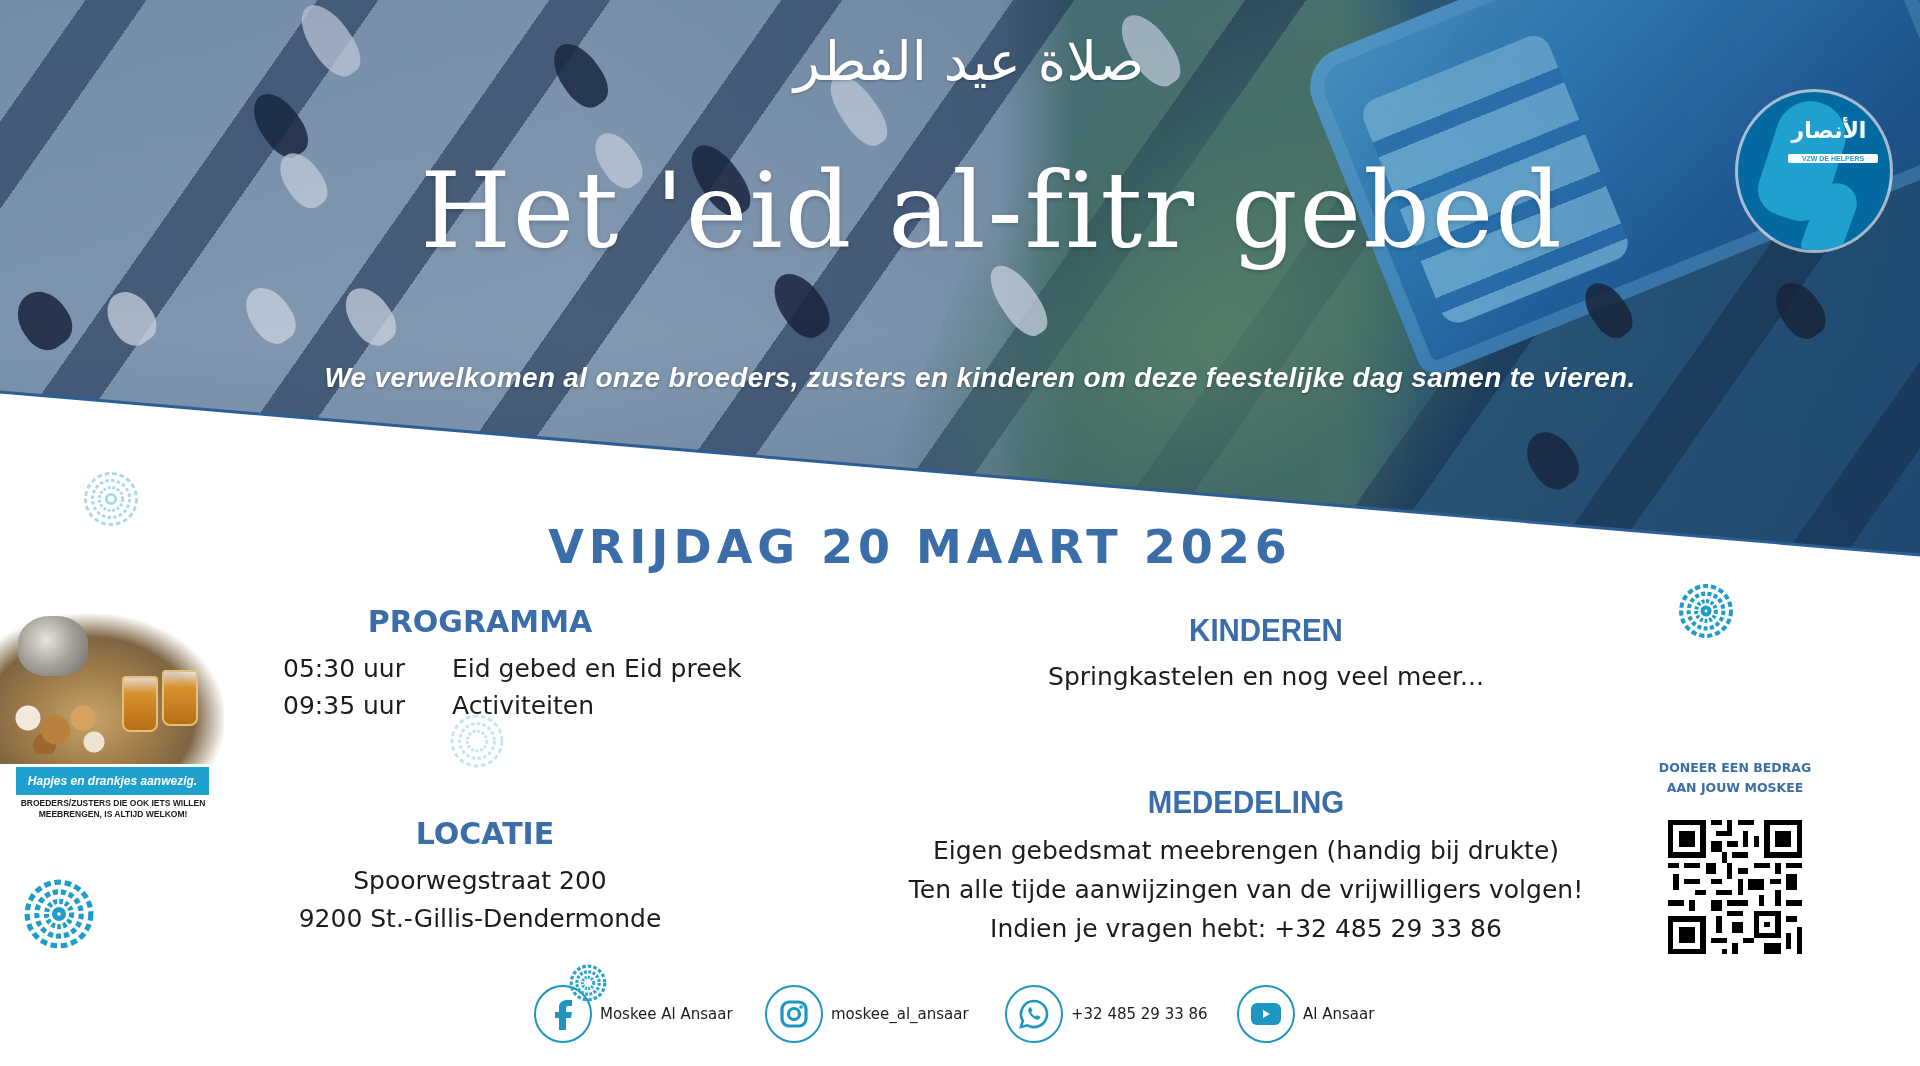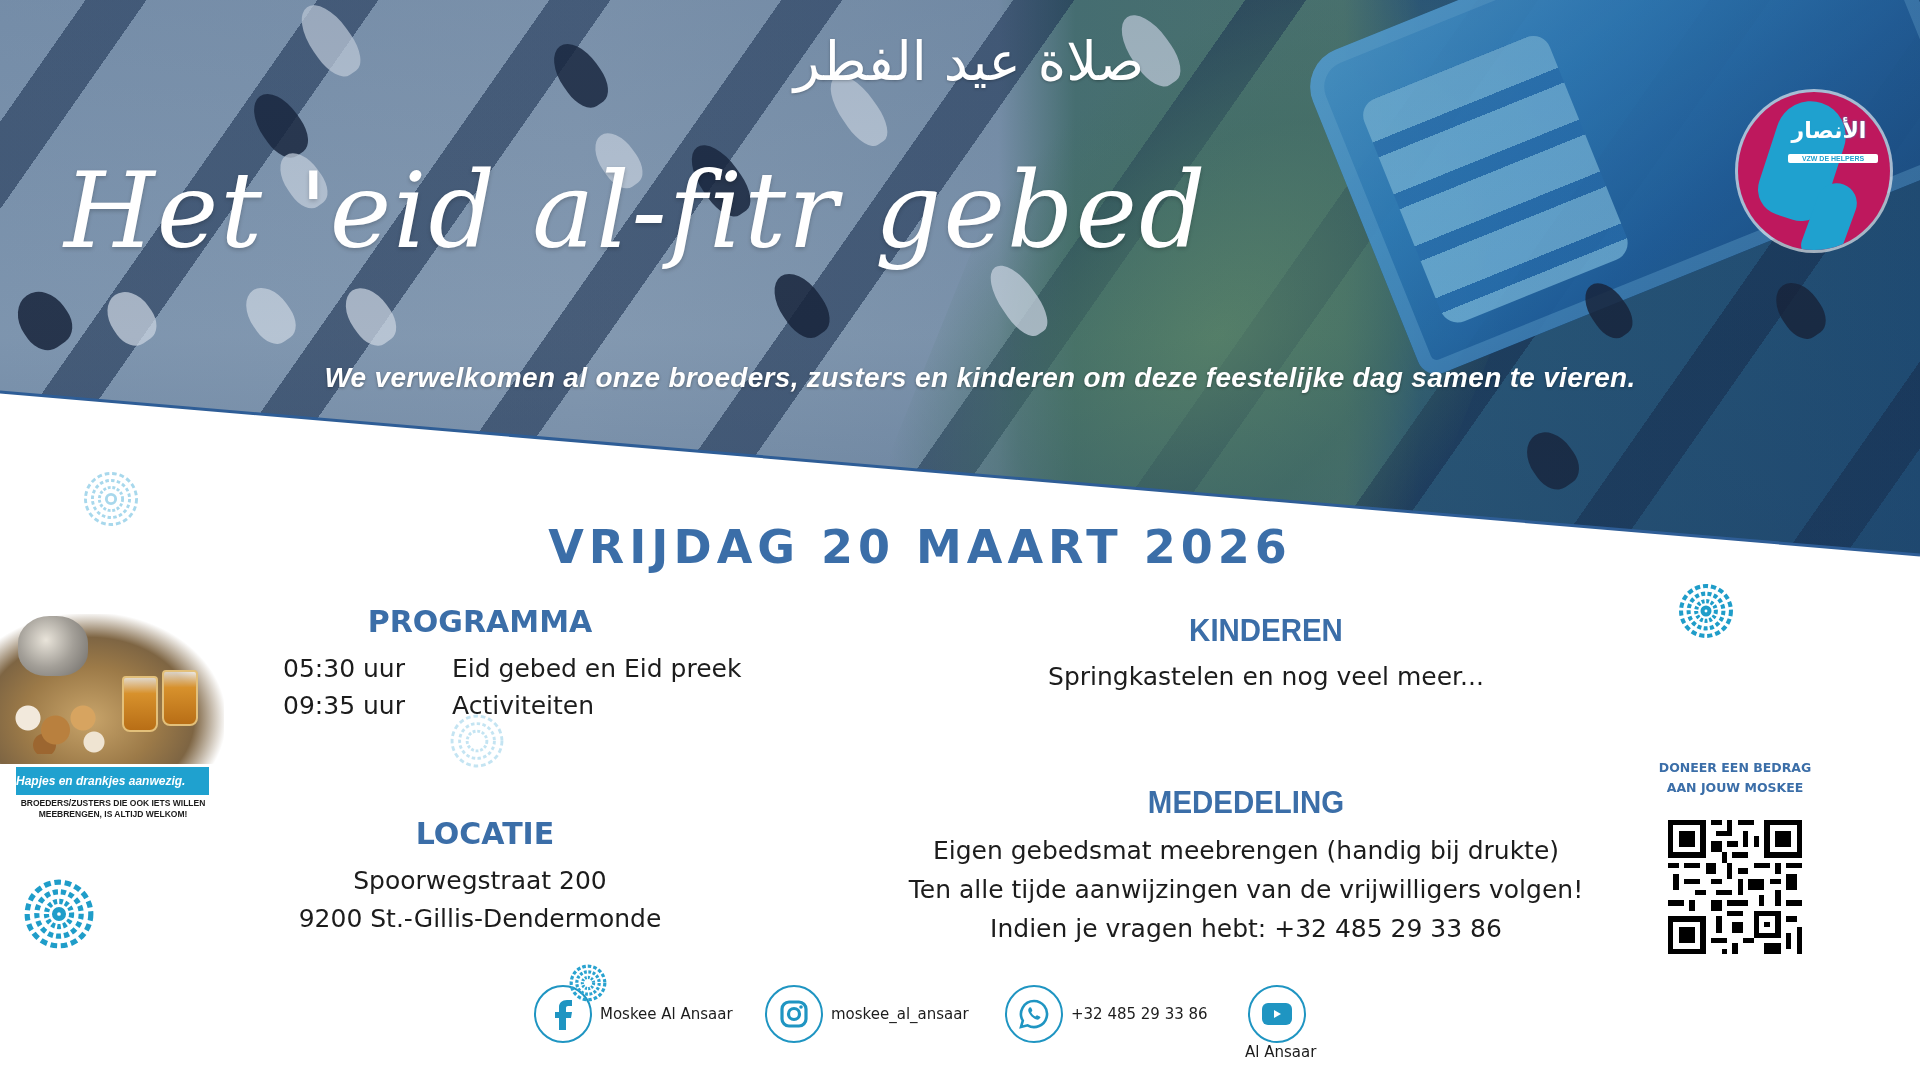--- a/index.html
+++ b/index.html
@@ -78,7 +78,7 @@
     
     .logo {
       position: absolute; left: 1738px; top: 92px; width: 152px; height: 158px;
-      border-radius: 50%; background: #be185d;
+      border-radius: 50%; background: #0369a1;
       box-shadow: 0 0 0 3px rgba(255,255,255,0.6);
       overflow: hidden;
     }

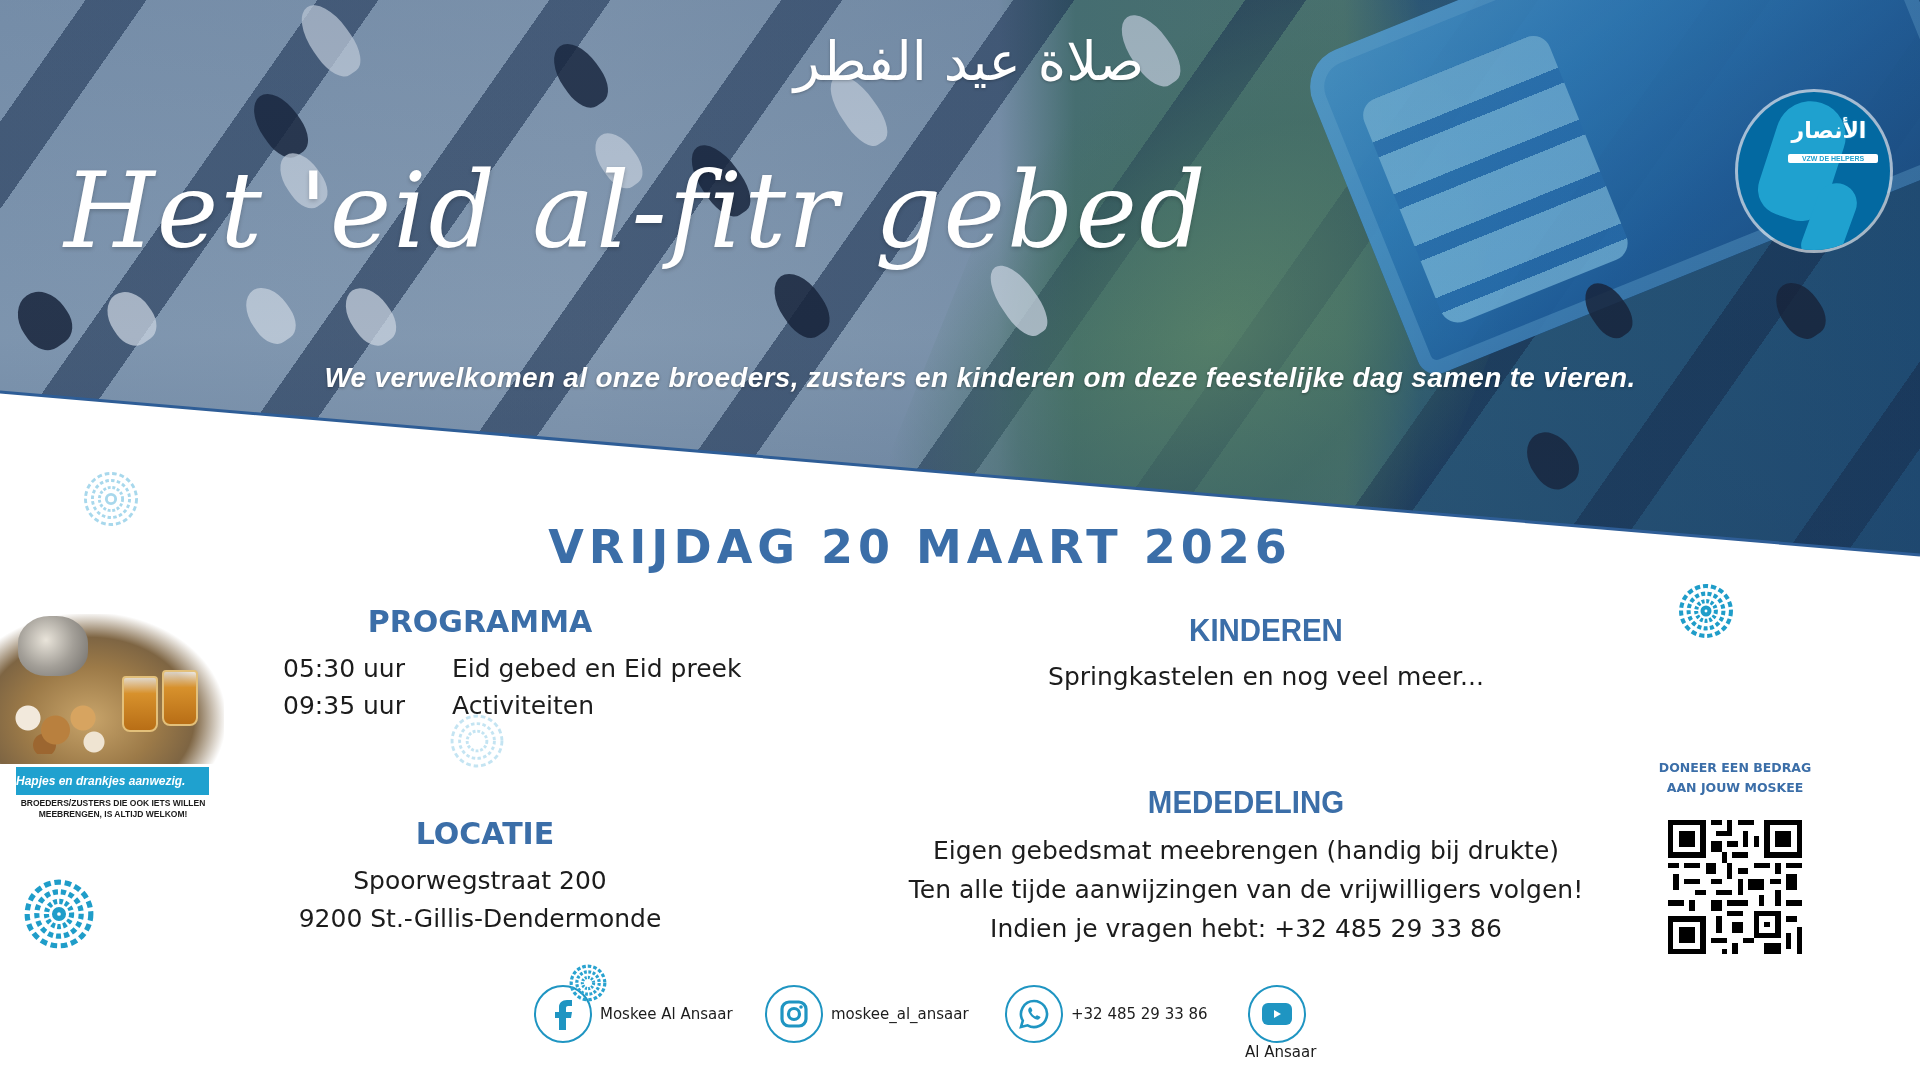--- a/index.html
+++ b/index.html
@@ -61,8 +61,8 @@
       text-shadow: 0 1px 3px rgba(0,0,0,0.25);
     }
     .script-title {
-      position: absolute; left: 0; width: 1920px; top: 150px; text-align: left;
-      font-family: "DejaVu Serif", serif; font-style: italic; font-weight: 300;
+      position: absolute; left: 0; width: 1920px; top: 150px; text-align: center;
+      font-family: "DejaVu Serif", serif; font-weight: 300;
       font-size: 104px; letter-spacing: 2px; color: #ffffff;
       padding-left: 64px;
       text-shadow: 0 2px 4px rgba(0,0,0,0.2);

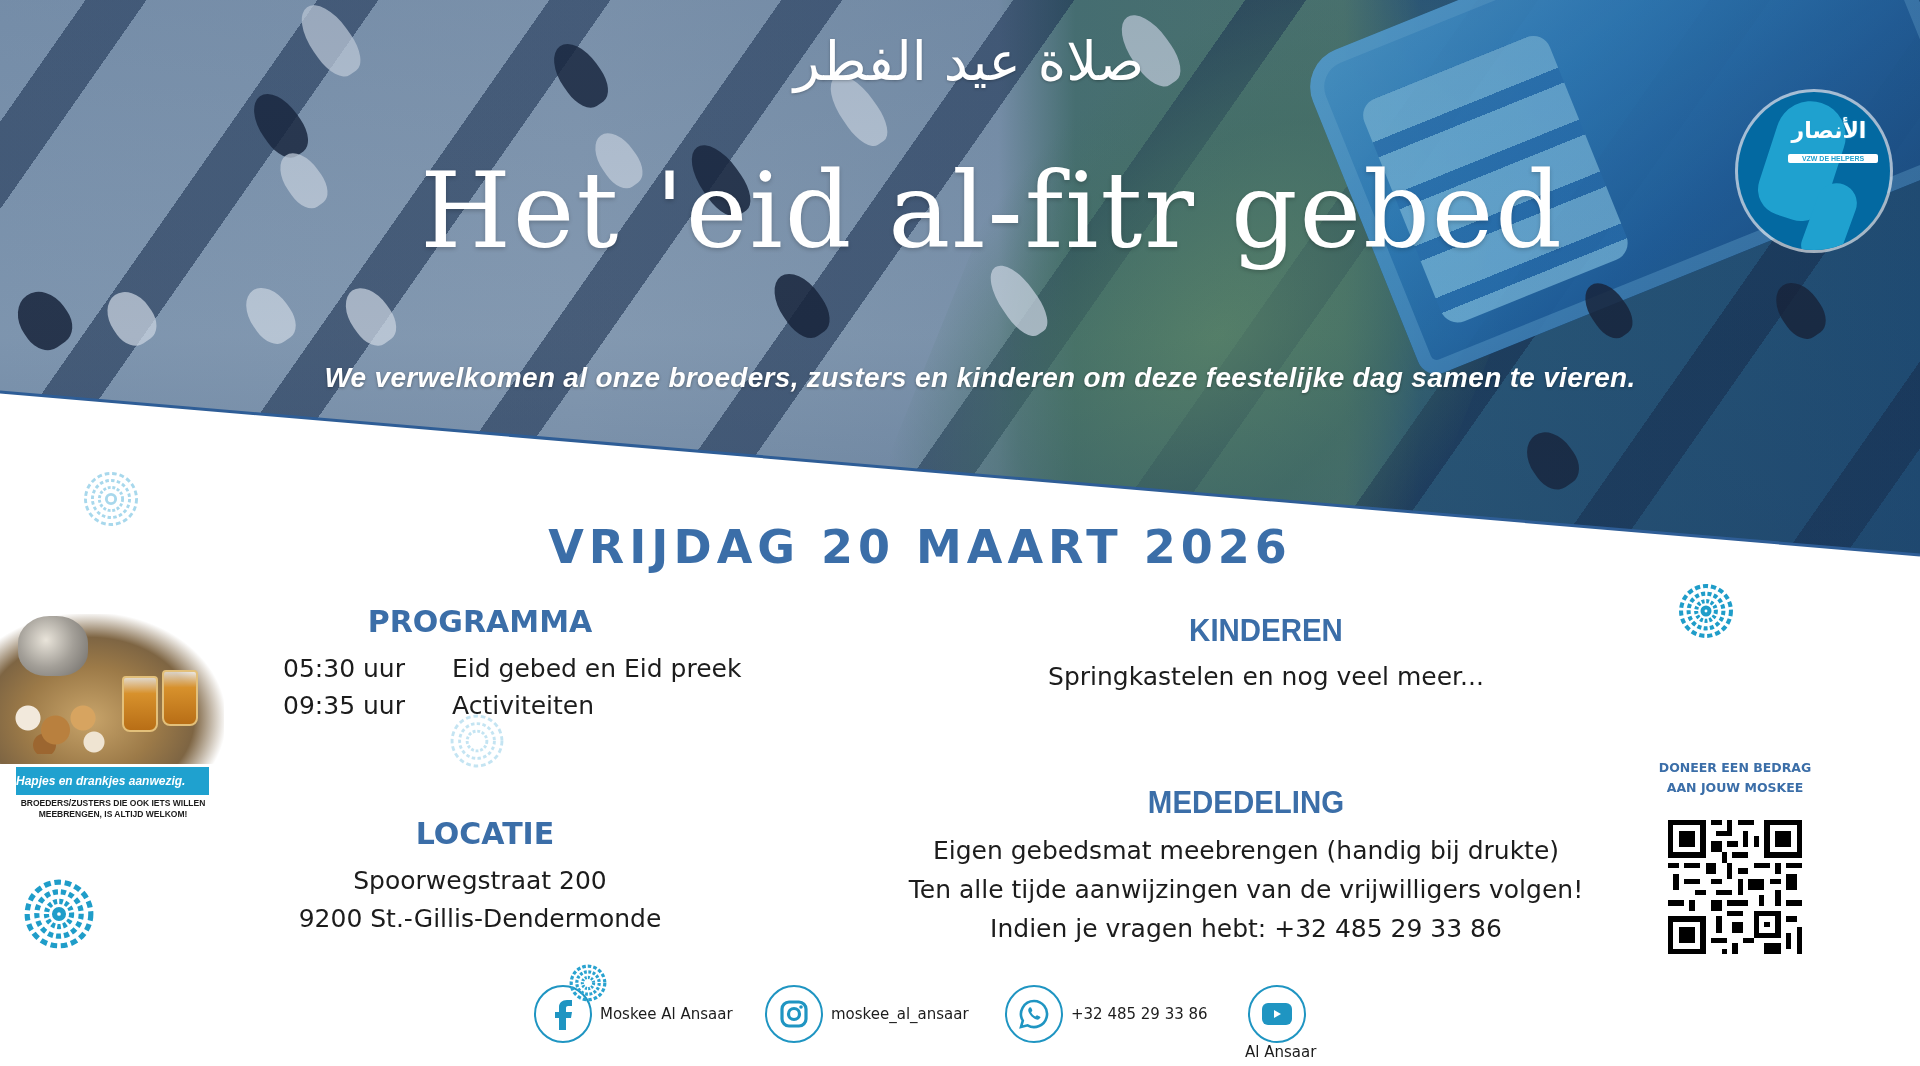--- a/index.html
+++ b/index.html
@@ -158,7 +158,7 @@
     }
     .snack-banner {
       position: absolute; left: 16px; top: 153px; width: 193px; height: 28px;
-      background: #1fa1cf; color: #ffffff; 
+      background: #1fa1cf; color: #ffffff; text-align: center;
       font-family: "Liberation Sans", sans-serif; font-weight: 700; font-style: italic; font-size: 12px; line-height: 28px;
     }
     .snack-note {

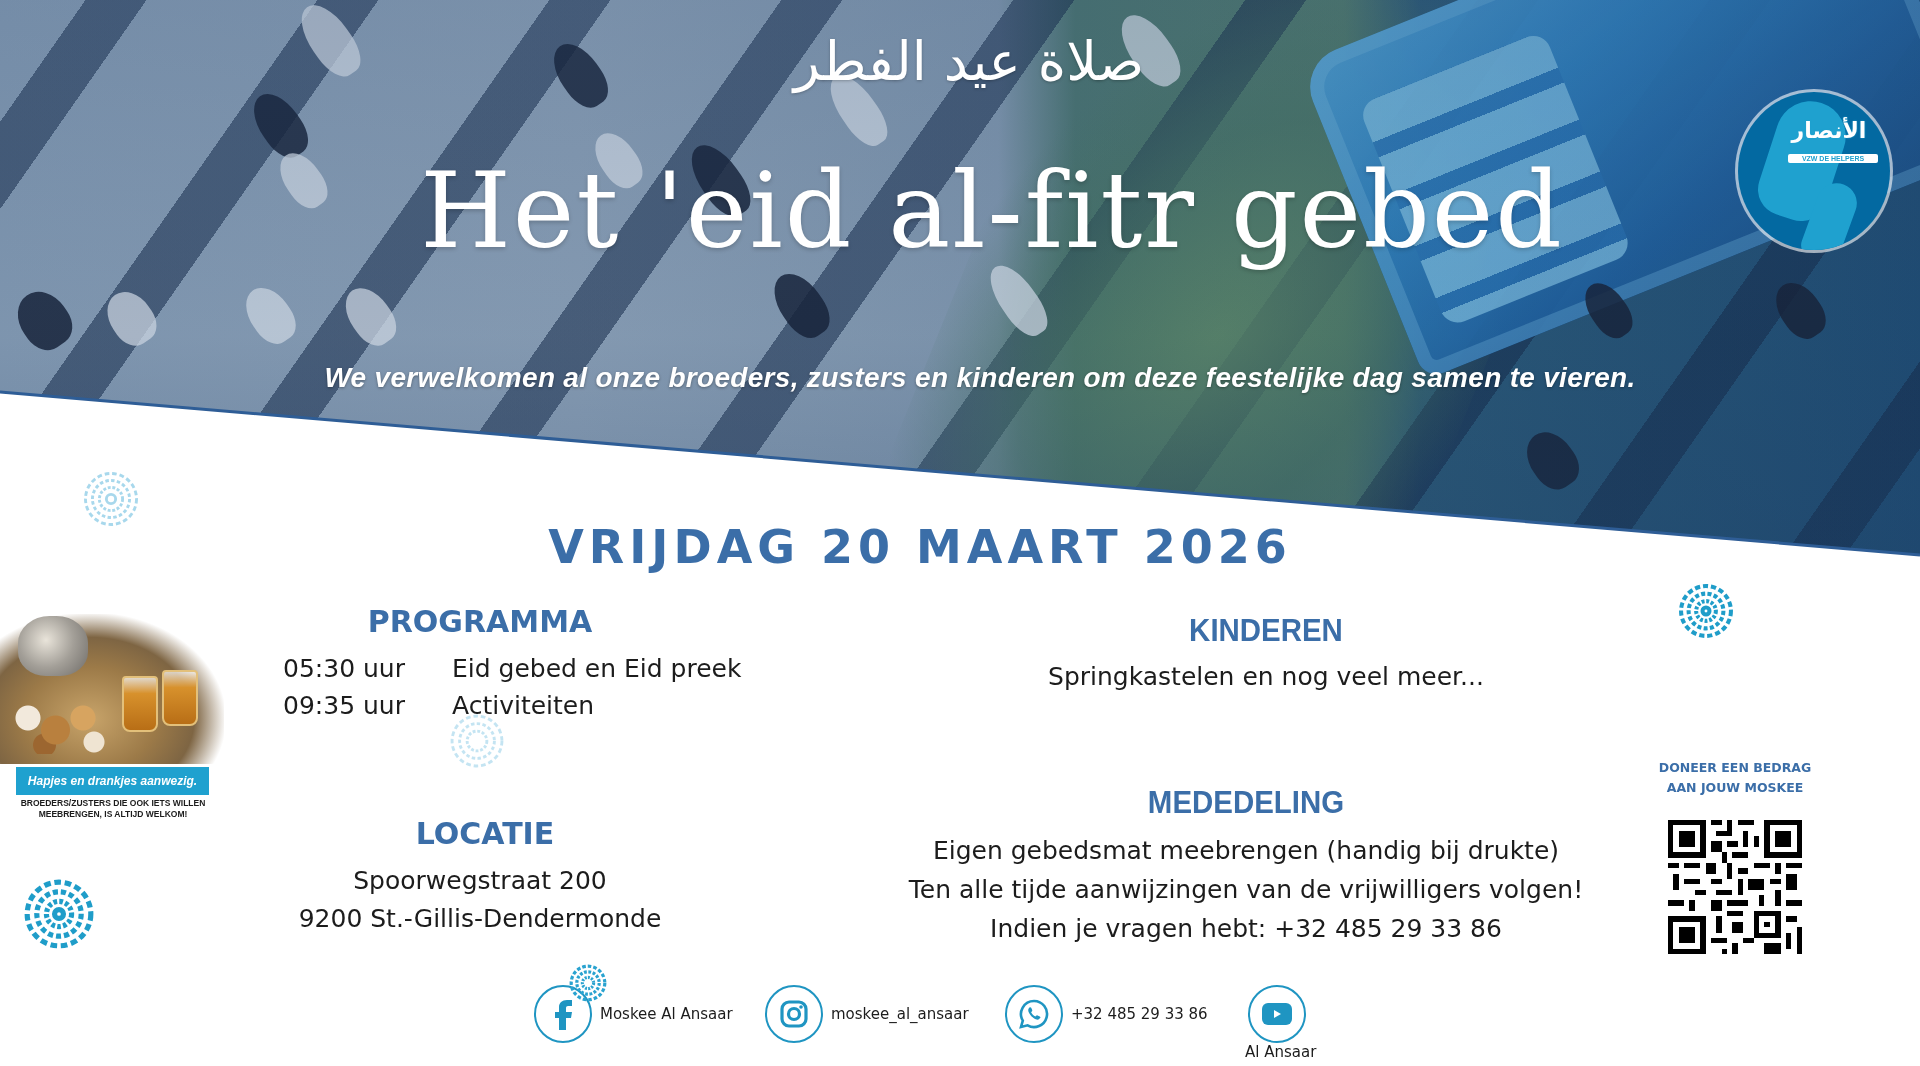--- a/index.html
+++ b/index.html
@@ -415,7 +415,7 @@
   <span class="label">+32 485 29 33 86</span>
 </div>
 
-<div class="social" style="left:1237px;flex-direction:column;">
+<div class="social" style="left:1237px;">
   <div class="ring">
     <svg width="32" height="24" viewBox="0 0 32 24">
         <rect x="1" y="1" width="30" height="22" rx="6" fill="#1f95c2"></rect>

